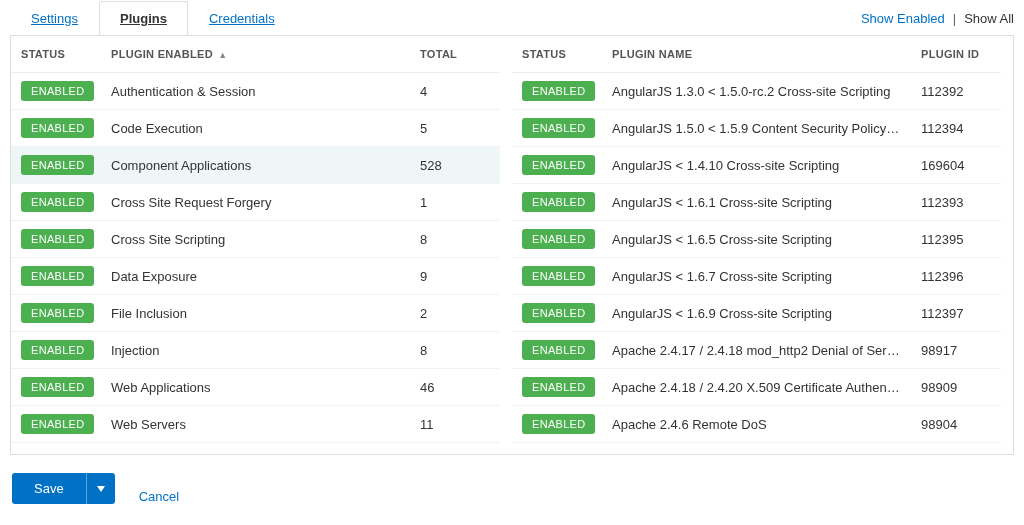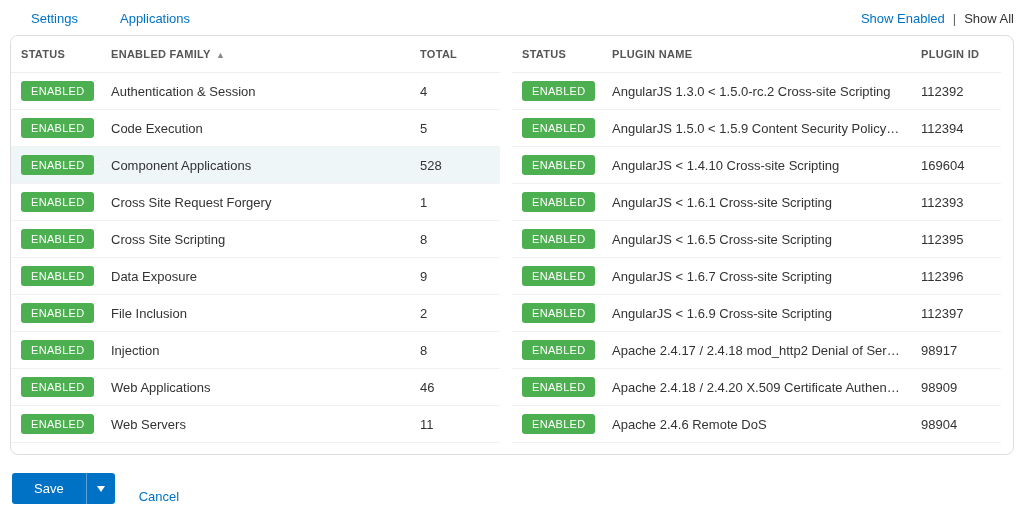--- a/index.html
+++ b/index.html
@@ -7,7 +7,7 @@
   .page { width: 1024px; height: 525px; display: flex; flex-direction: column; }
   .topbar { display: flex; align-items: center; padding: 0 10px; height: 36px; }
   .tabs { display: flex; flex: 1; }
-  .tab { padding: 9px 20px; color: #0072c6; cursor: pointer; border: 1px solid transparent; border-bottom: none; background: #fff; }
+  .tab { padding: 9px 20px; color: #0072c6; cursor: pointer; border: 1px solid transparent; border-bottom: none; background: #fff; text-decoration: underline; }
   .tab.active { color: #333; font-weight: 700; border-color: #ddd; border-radius: 3px 3px 0 0; position: relative; z-index: 2; }
   .right-links { display: flex; align-items: center; gap: 8px; white-space: nowrap; text-align: center; }
   .link-blue { color: #0072c6; cursor: pointer; }

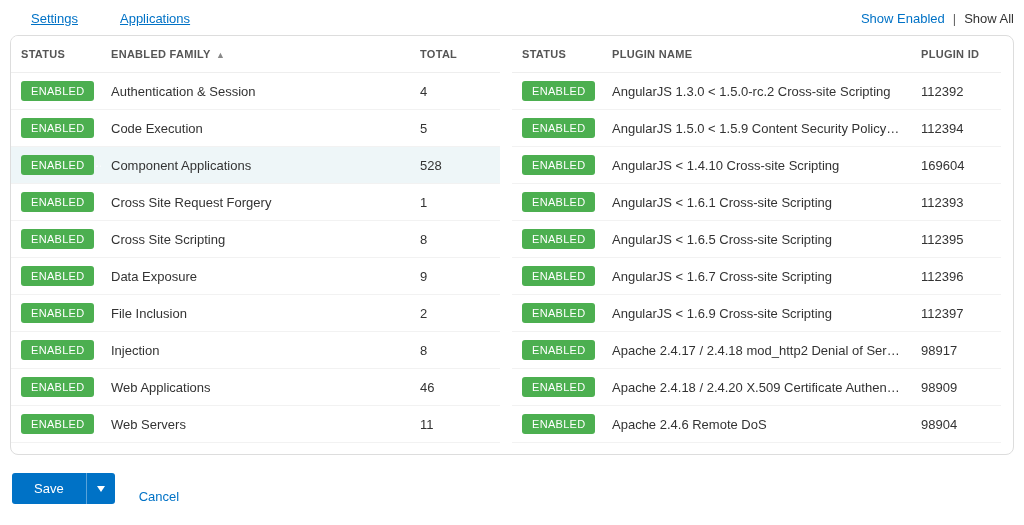--- a/index.html
+++ b/index.html
@@ -44,6 +44,7 @@
   <div class="topbar">
     <div class="tabs">
       <div class="tab">Settings</div>
+      <div class="tab active">Plugins</div>
       <div class="tab">Applications</div>
     </div>
     <div class="right-links">

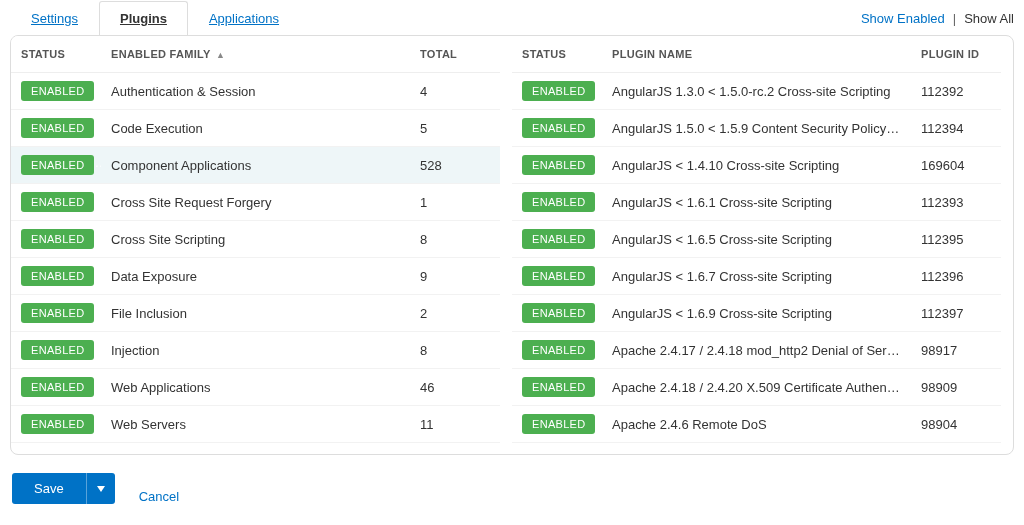--- a/index.html
+++ b/index.html
@@ -45,7 +45,7 @@
     <div class="tabs">
       <div class="tab">Settings</div>
       <div class="tab active">Plugins</div>
-      <div class="tab">Applications</div>
+      <div class="tab">Credentials</div>
     </div>
     <div class="right-links">
       <span class="link-blue">Show Enabled</span>

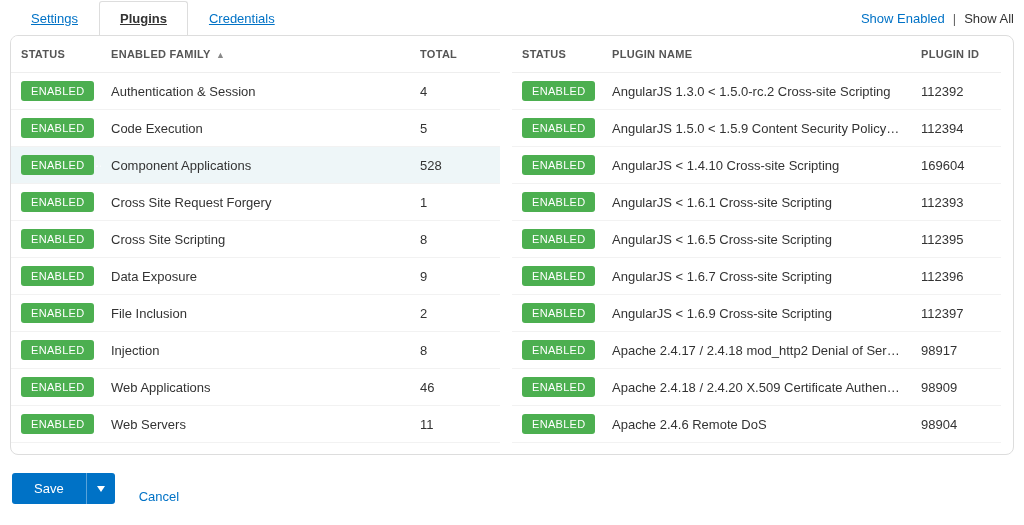--- a/index.html
+++ b/index.html
@@ -12,7 +12,7 @@
   .right-links { display: flex; align-items: center; gap: 8px; white-space: nowrap; text-align: center; }
   .link-blue { color: #0072c6; cursor: pointer; }
   .sep { color: #666; }
-  .panel { margin: 0 10px 6px 10px; border: 1px solid #ddd; height: 420px; background: #fff; display: flex; border-radius: 8px; overflow: hidden; margin-top: -1px; }
+  .panel { margin: 0 10px 6px 10px; border: 1px solid #ddd; height: 420px; background: #fff; display: flex; border-radius: 0; overflow: hidden; margin-top: -1px; }
   .half { flex: 1 1 50%; display: flex; position: relative; }
   .scroll { flex: 1; overflow-y: scroll; scrollbar-gutter: stable; }
   table { width: 100%; border-collapse: collapse; table-layout: fixed; }

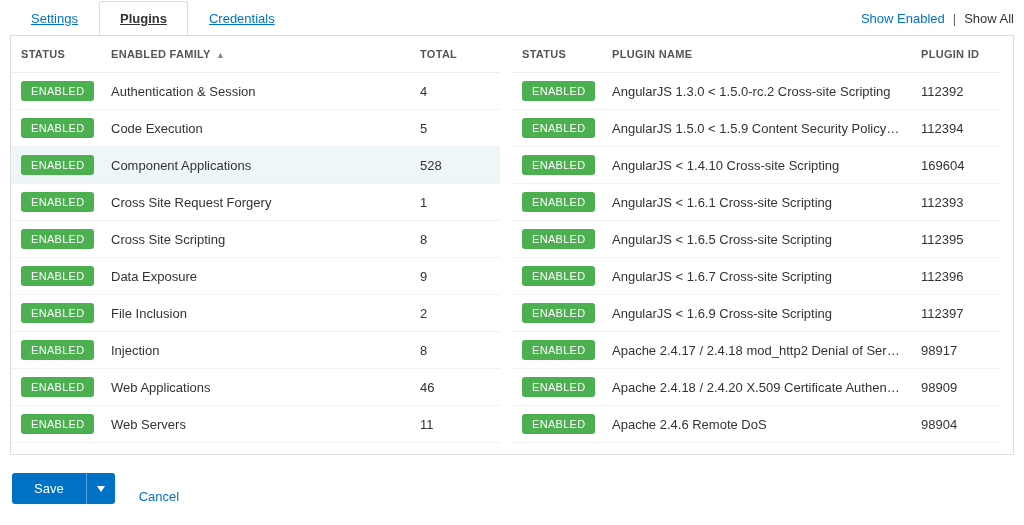--- a/index.html
+++ b/index.html
@@ -63,7 +63,7 @@
             <tr>
               <th class="left-th-status">STATUS</th>
               <th>
-                <span>ENABLED FAMILY</span>
+                <span>PLUGIN ENABLED</span>
                 <span class="sort-icon">▲</span>
               </th>
               <th class="left-th-total">TOTAL</th>

